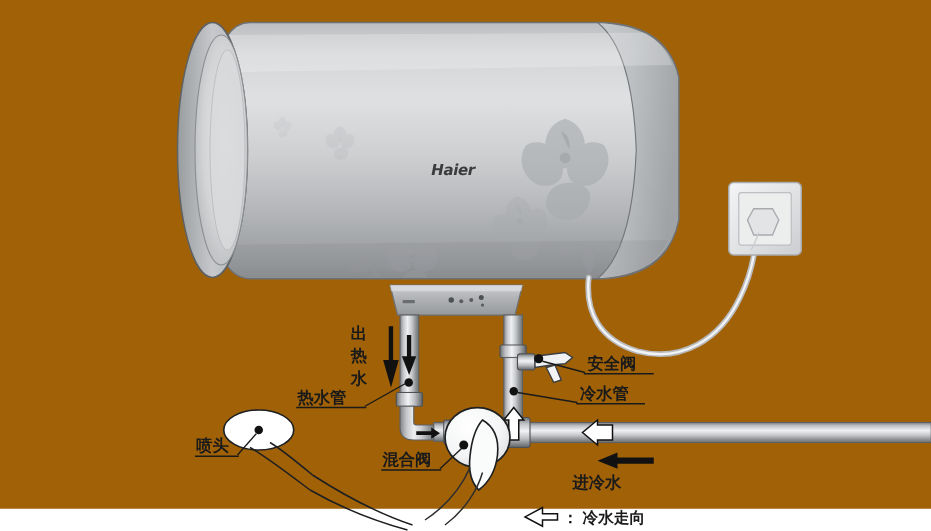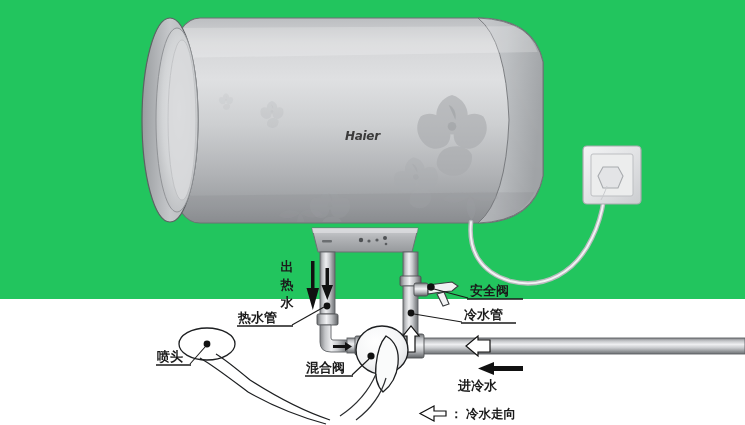--- a/index.html
+++ b/index.html
@@ -20,8 +20,8 @@
     left: 0;
     top: 0;
     width: 745px;
-    height: 299px;
-    background: #22c55e;
+    height: 407px;
+    background: #a16207;
   }
   svg.diagram {
     display: block;

